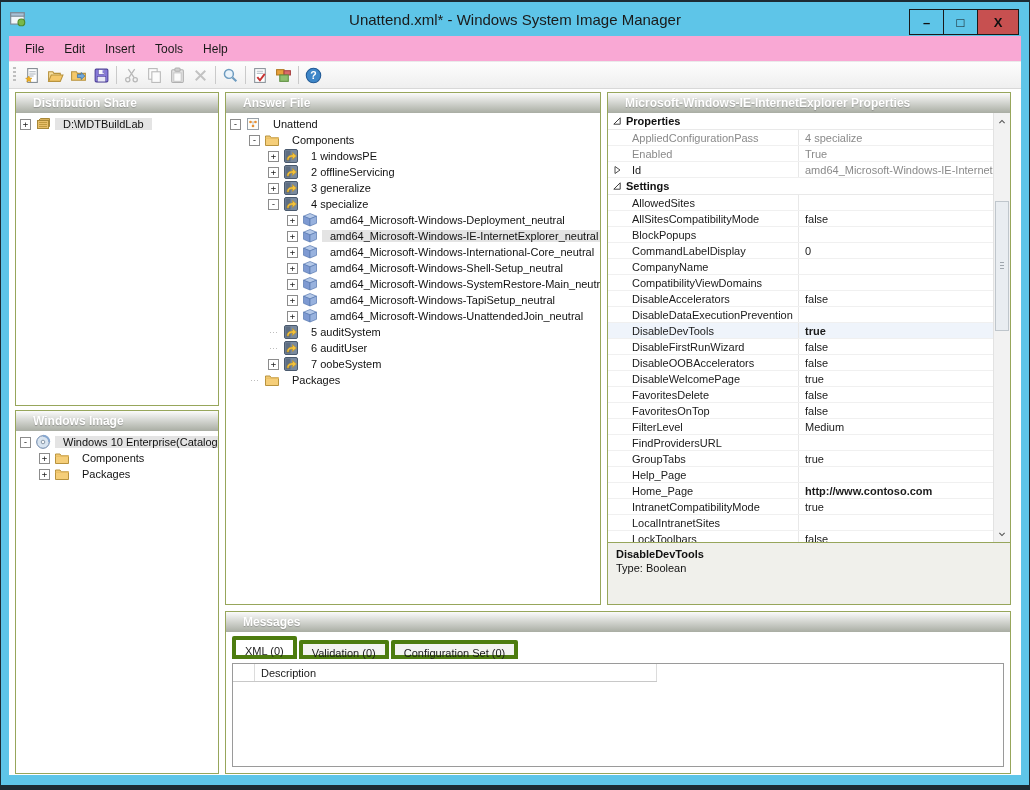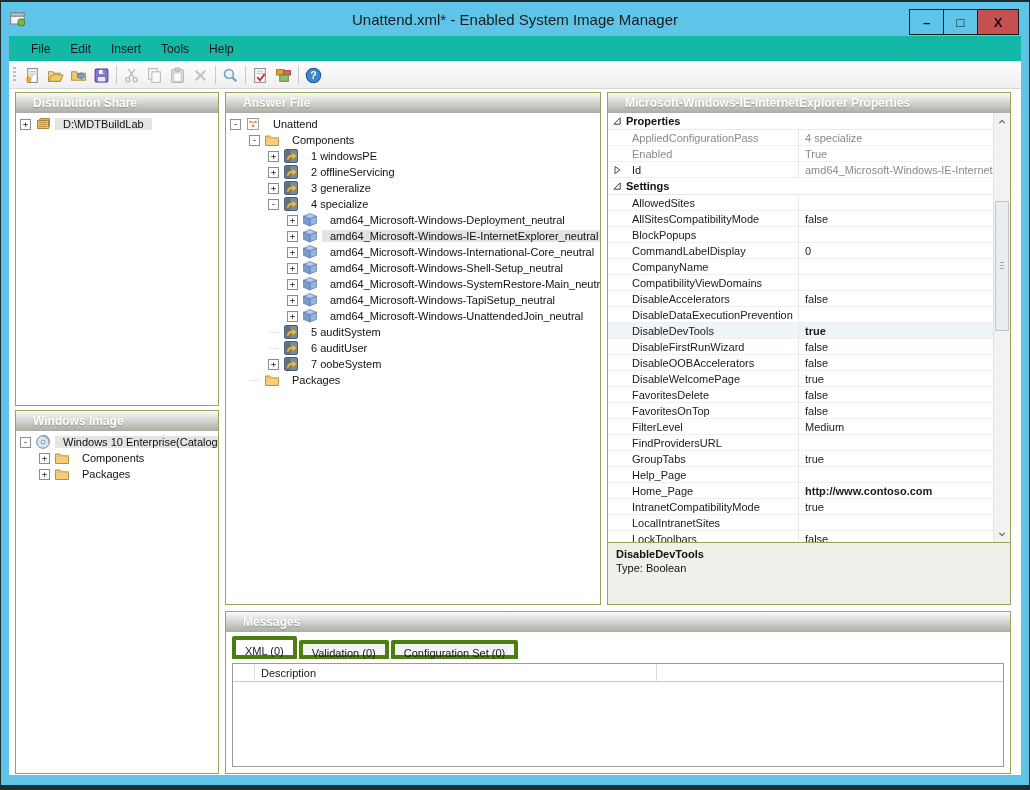--- a/index.html
+++ b/index.html
@@ -120,7 +120,7 @@
           <rect x="1.5" y="2.5" width="12" height="3" fill="#A9C2D8" stroke="#7A8894"></rect>
           <circle cx="11" cy="11" r="3" fill="#79B84A" stroke="#4E8A2A"></circle>
         </svg></span>
-    <span id="title-text">Unattend.xml* - Enabled System Image Manager</span>
+    <span id="title-text">Unattend.xml* - Windows System Image Manager</span>
     <div id="win-controls">
       <div class="wbtn">–</div>
       <div class="wbtn">□</div>

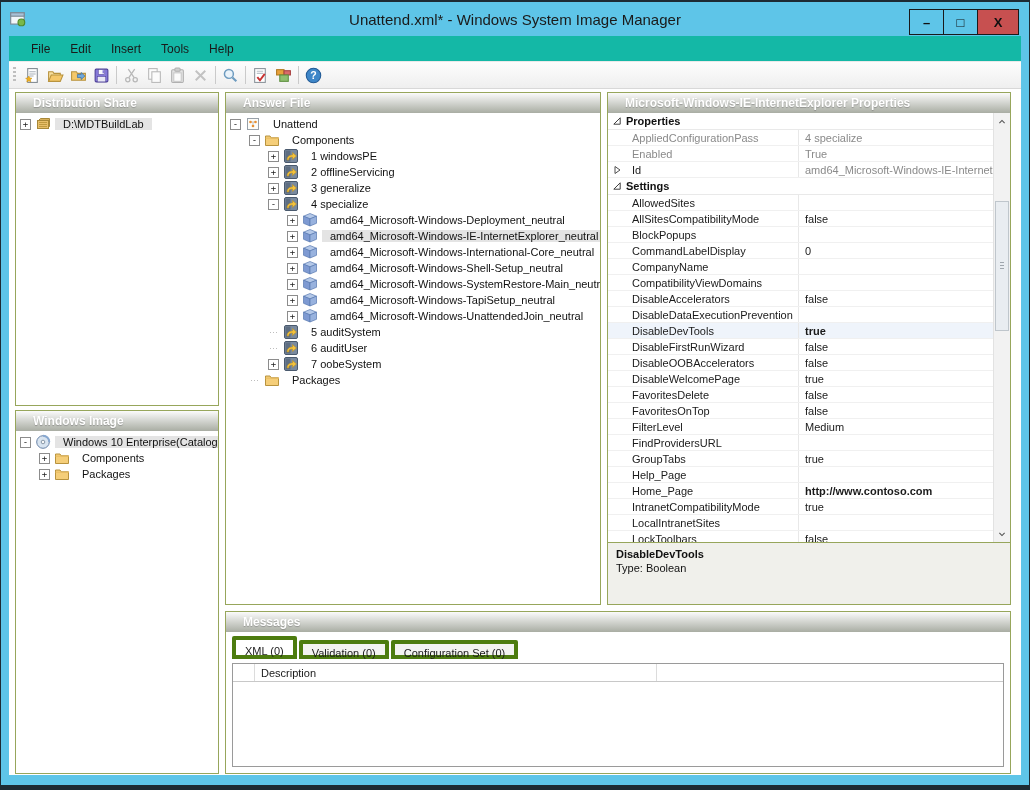--- a/index.html
+++ b/index.html
@@ -30,7 +30,7 @@
   .wbtn.close{background:#C75050;width:40px;}
   
   #inner{position:absolute;left:8px;right:8px;top:34px;bottom:10px;background:#fff;}
-  #menubar{height:26px;background:#14b8a6;display:flex;align-items:center;padding-left:12px;border-bottom:1px solid #EAEAEA;}
+  #menubar{height:26px;background:#f9a8d4;display:flex;align-items:center;padding-left:6px;border-bottom:1px solid #EAEAEA;}
   .menu-item{font-size:12px;color:#1a1a1a;padding:4px 10px;}
   #toolbar{height:27px;background:linear-gradient(#FDFDFD,#EFEFEF);border-bottom:1px solid #D8D8D8;display:flex;align-items:center;padding-left:2px;}
   .tgrip{width:3px;height:16px;margin:0 5px 0 2px;background:repeating-linear-gradient(#BFBFBF 0 2px,transparent 2px 4px);}

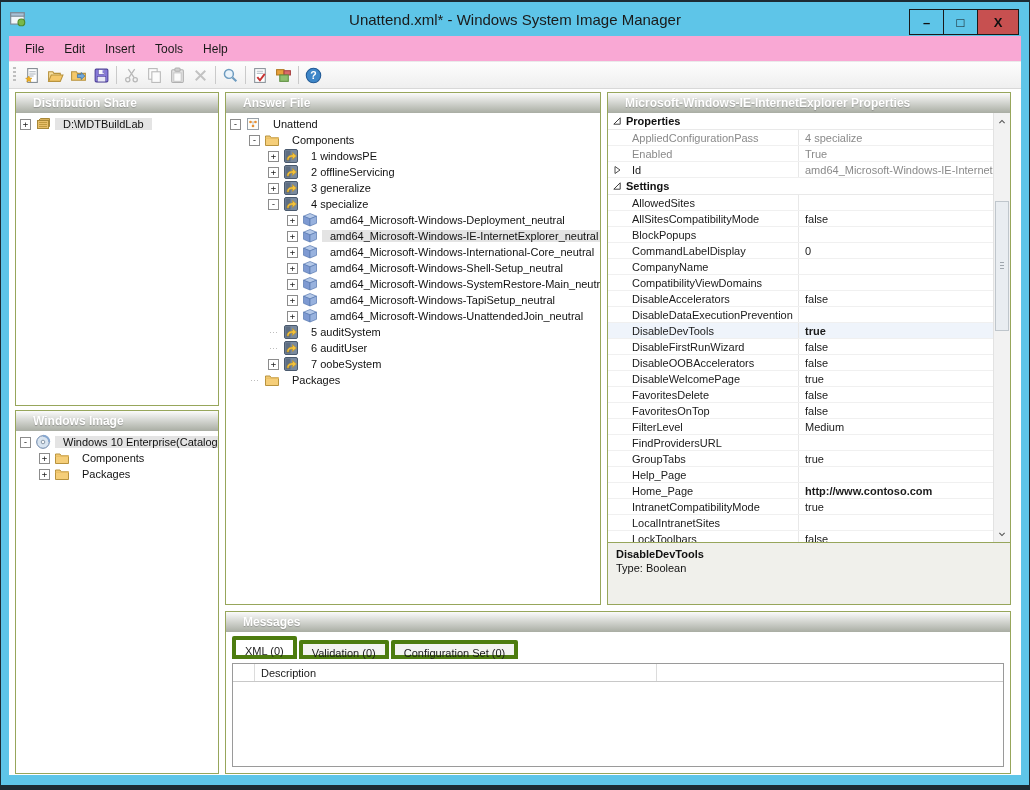--- a/index.html
+++ b/index.html
@@ -101,7 +101,7 @@
     border:4px solid #4d7c0f;background:#F3F3F1;margin-right:2px;border-radius:2px 2px 0 0;
   }
   .tab.active{height:23px;line-height:22px;background:#fff;}
-  #msg-table{margin:4px 6px 6px 6px;flex:1;border:1px solid #9A9A9A;background:#fff;display:flex;flex-direction:column;}
+  #msg-table{margin:4px 6px 6px 6px;flex:1;border:1px solid #9A9A9A;background:#fff;display:flex;}
   #msg-thead{height:18px;display:flex;border-bottom:1px solid #C8C8C8;font-size:11px;color:#1a1a1a;}
   .thc{display:flex;align-items:center;padding-left:6px;border-right:1px solid #DCDCDC;overflow:hidden;white-space:nowrap;}
   .thc.c0{flex:0 0 22px;padding-left:0;}

